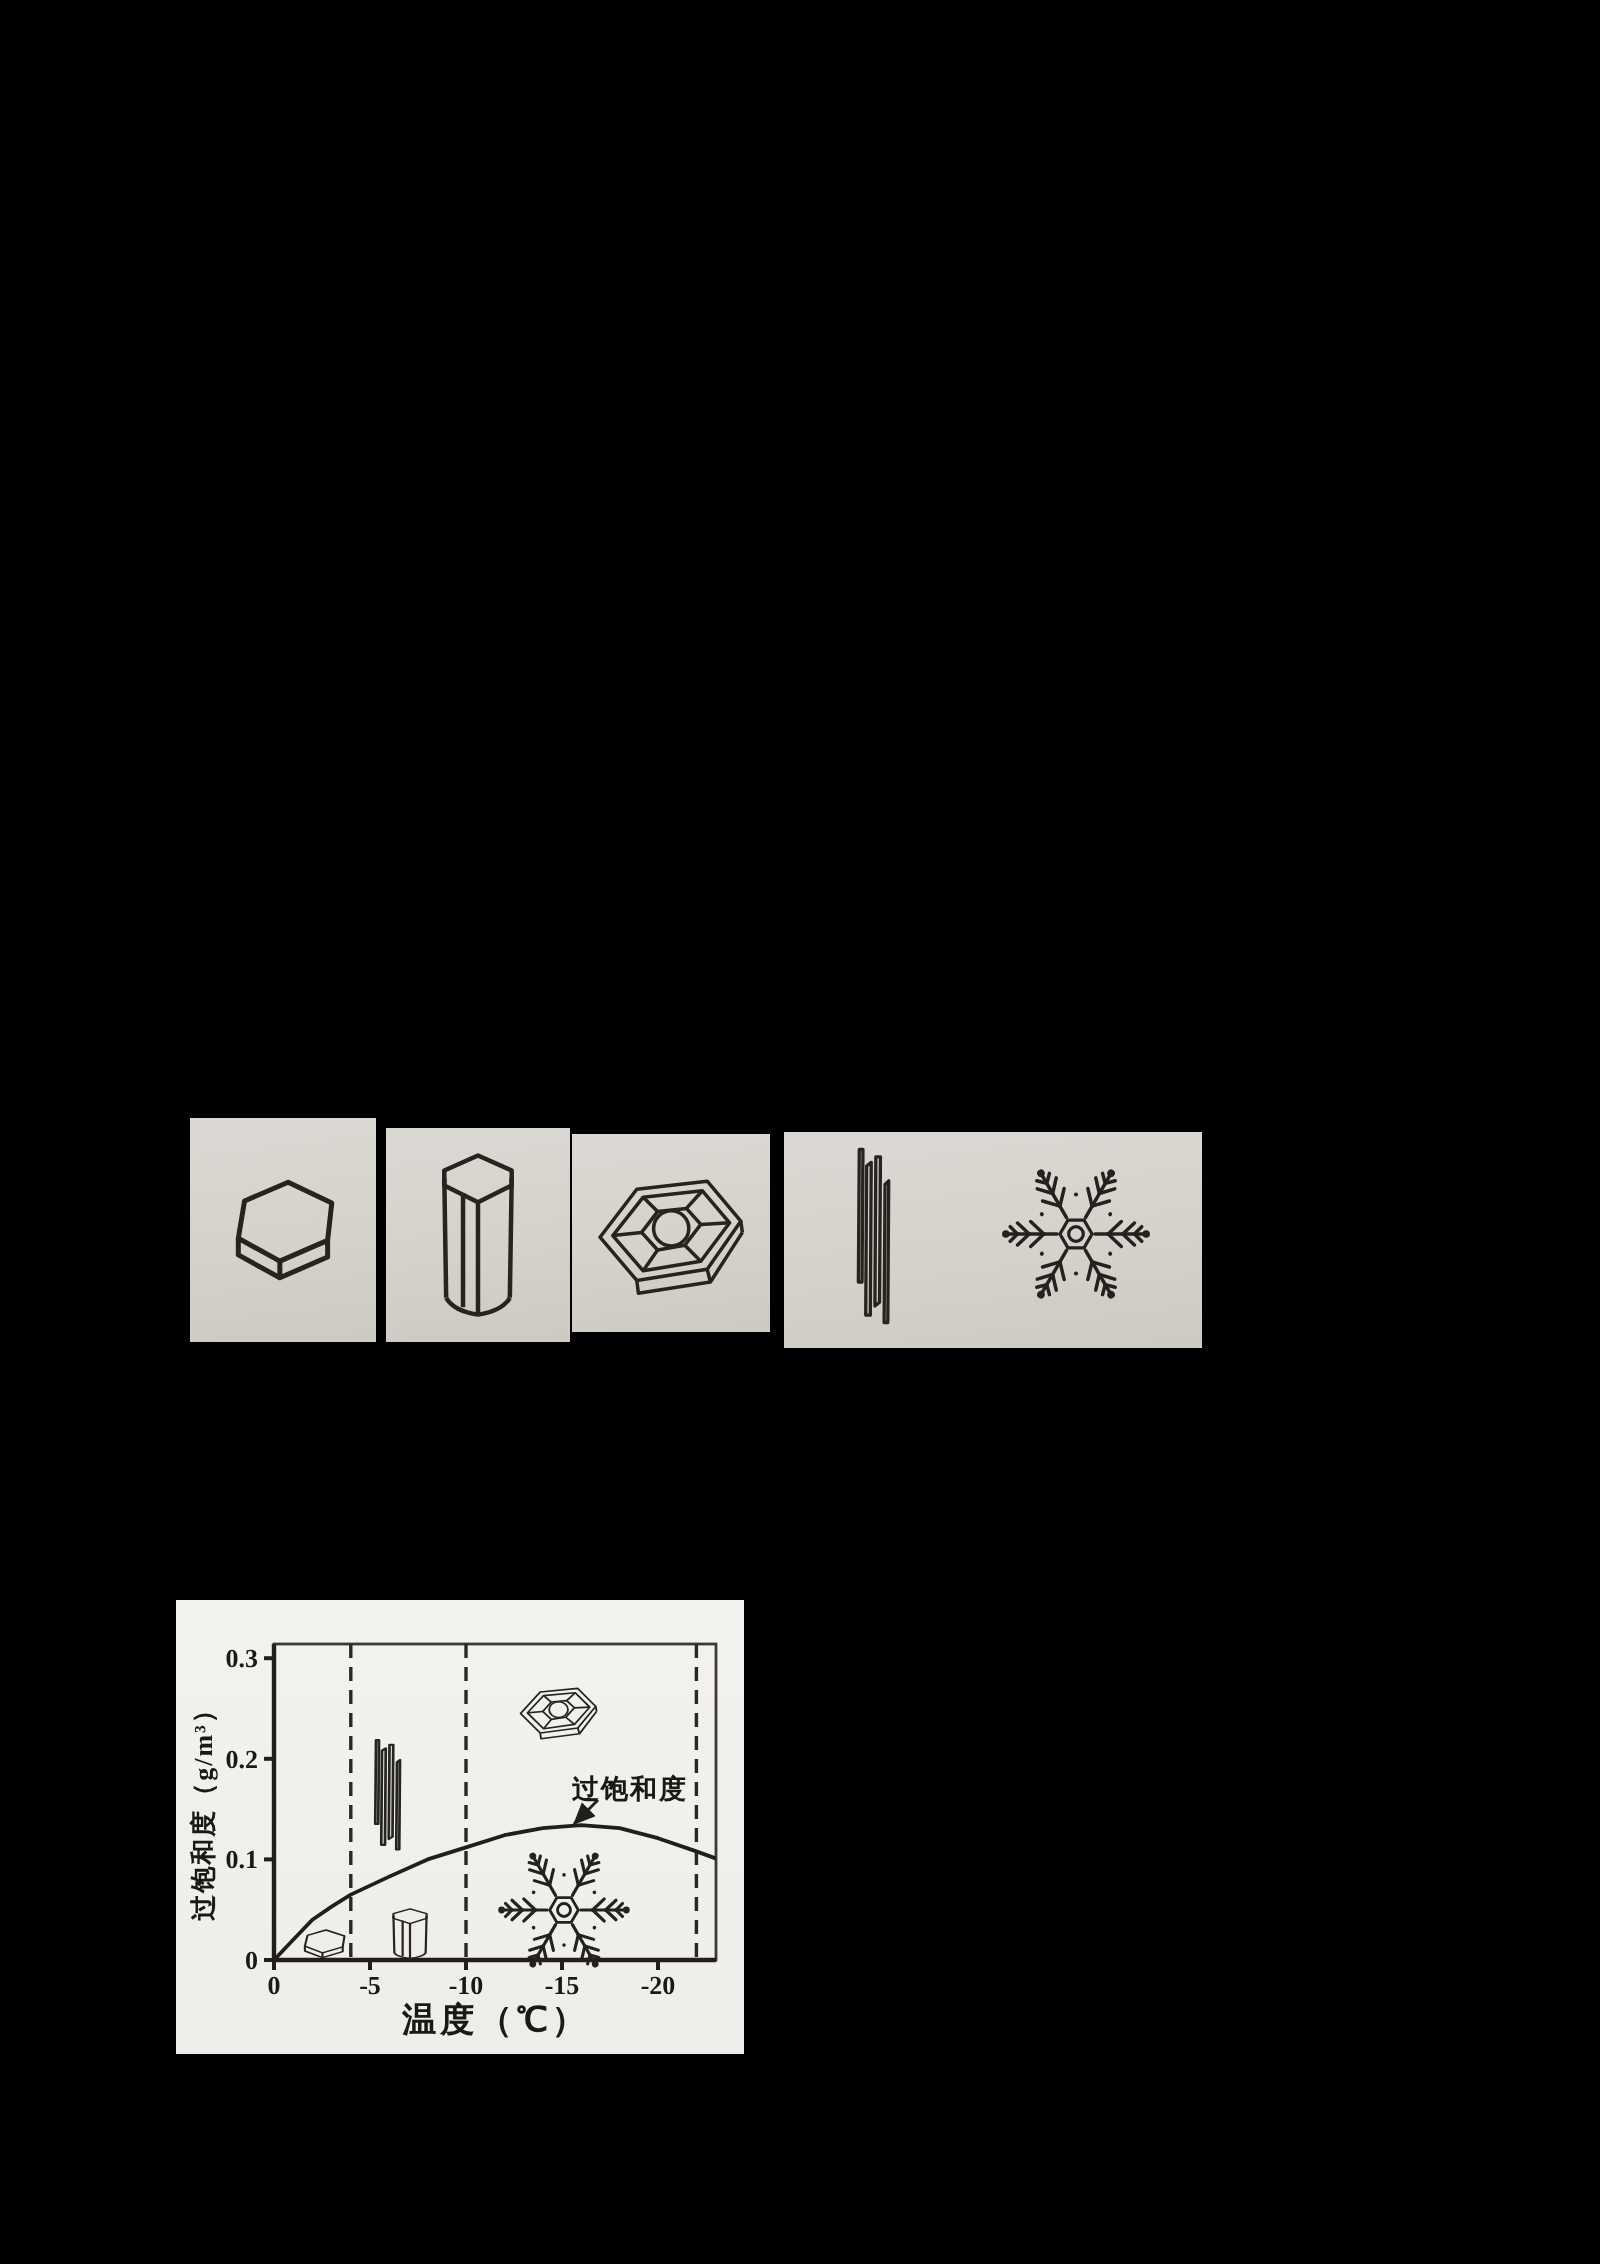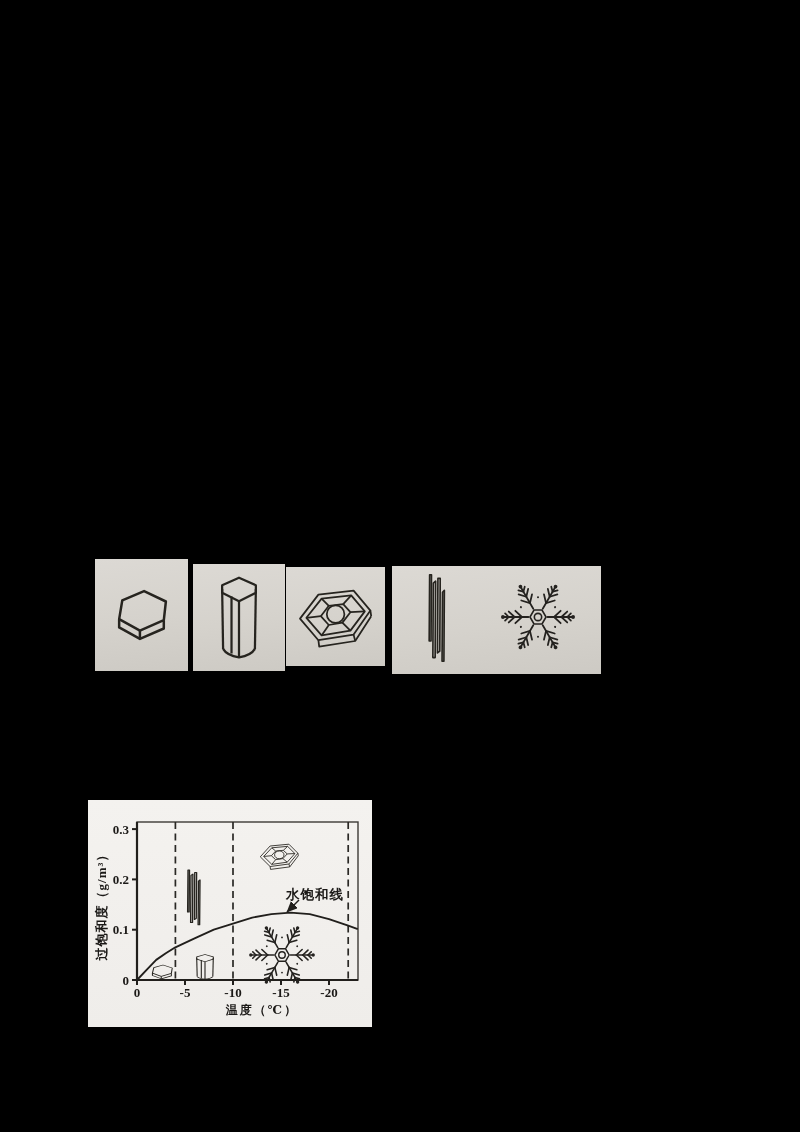--- a/index.html
+++ b/index.html
@@ -170,7 +170,7 @@
     </svg>
     <div class="axis-text ylabel">过饱和度（g/m³）</div>
     <div class="axis-text xlabel">温度（℃）</div>
-    <div class="axis-text curve-label">水饱和线</div>
+    <div class="axis-text curve-label">过饱和度</div>
   </div>
 
 </div>

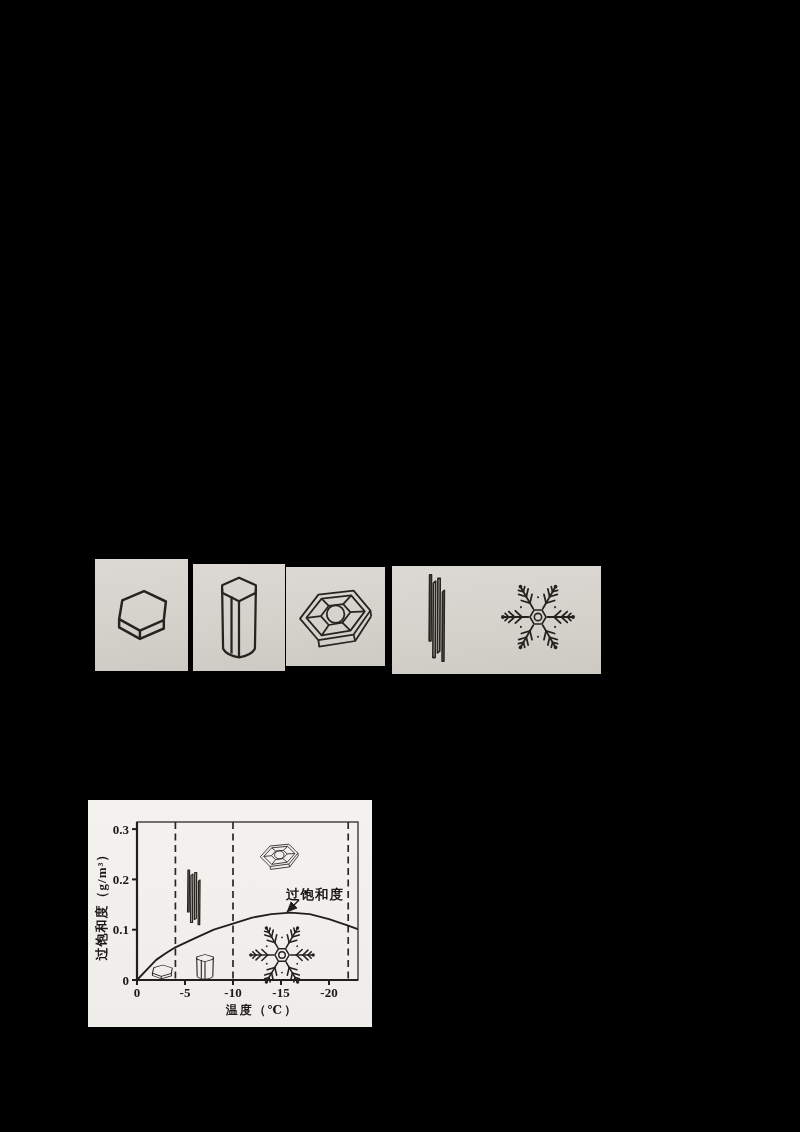--- a/index.html
+++ b/index.html
@@ -19,7 +19,7 @@
   .chart-box svg.main{position:absolute;left:0;top:0;}
   .axis-text{position:absolute;color:#1b1917;font-weight:700;white-space:nowrap;}
   .ylabel{left:14px;top:104px;transform:translate(-50%,-50%) rotate(-90deg);font-size:13px;letter-spacing:1px;}
-  .xlabel{left:174px;top:210px;transform:translate(-50%,-50%);font-size:12px;letter-spacing:2px;}
+  .xlabel{left:160px;top:210px;transform:translate(-50%,-50%);font-size:17px;letter-spacing:2px;font-family:Liberation Mono, monospace;}
   .curve-label{left:198px;top:95px;transform:translate(0,-50%);font-size:13.5px;letter-spacing:1px;}
   #chart-svg text{font-family:"Liberation Serif","DejaVu Serif",serif;font-size:13px;font-weight:700;fill:#1b1917;}
 </style>

